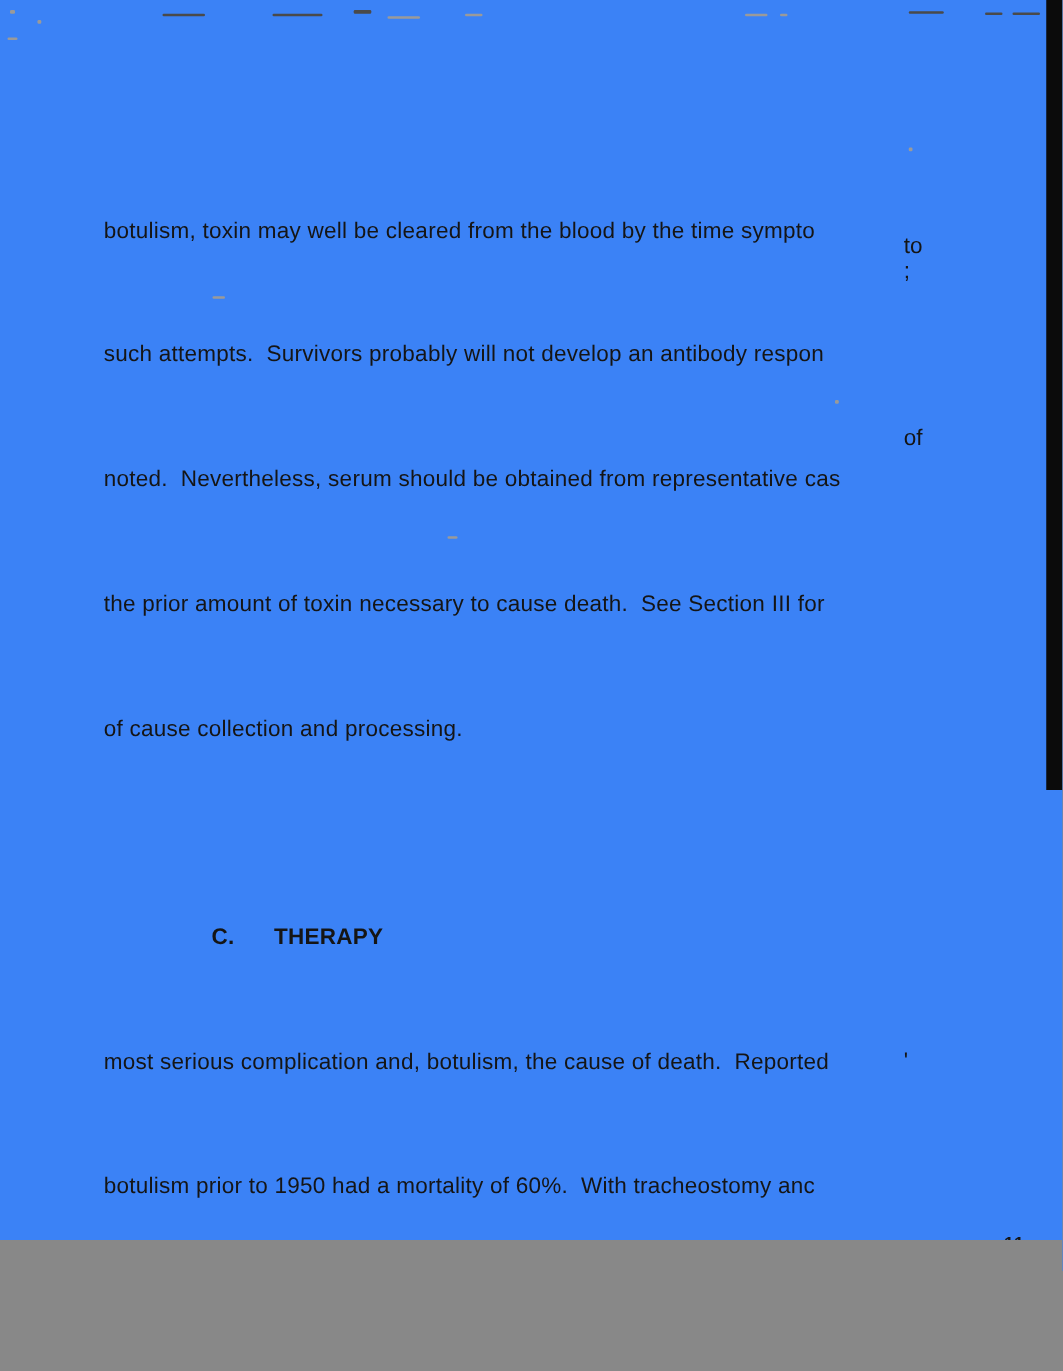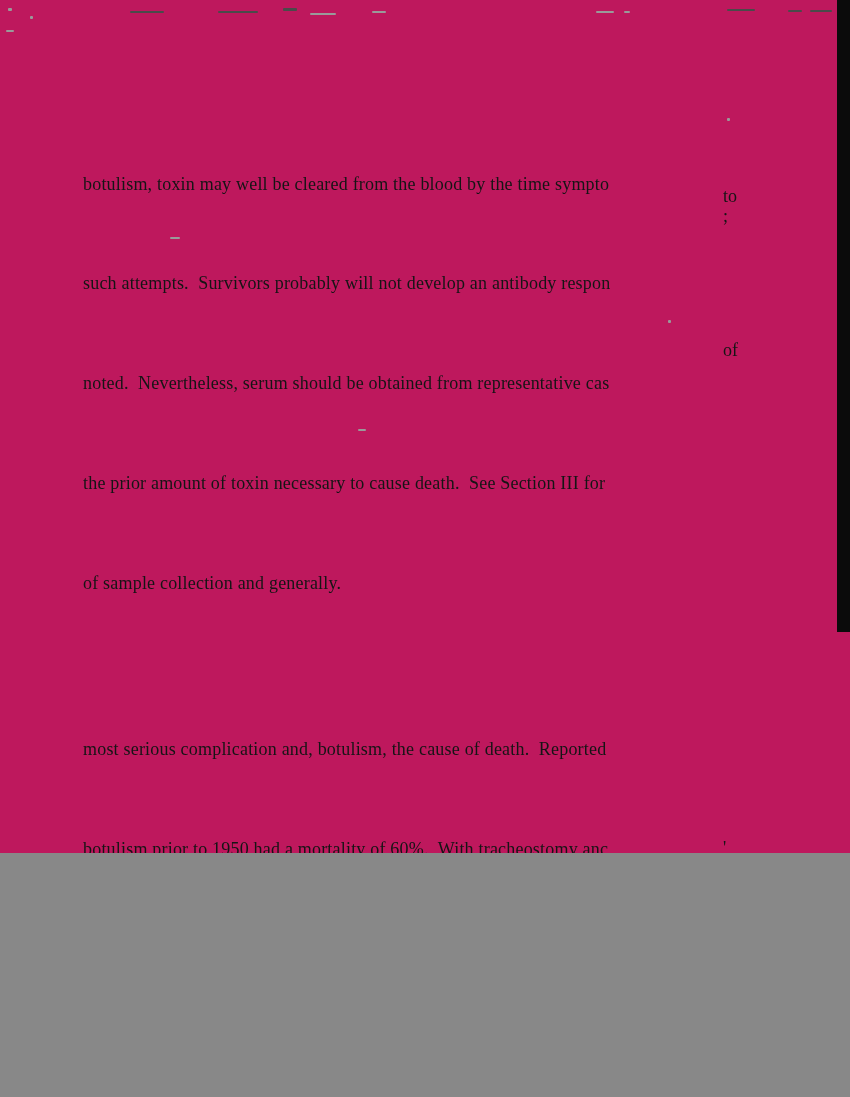--- a/index.html
+++ b/index.html
@@ -5,9 +5,9 @@
   html,body { margin:0; padding:0; background:#888; }
   .page {
     position:relative;
-    width:850px; height:853px;
-    background:#be185d;
-    font-family:Liberation Serif, serif;
+    width:850px; height:992px;
+    background:#3b82f6;
+    font-family:Liberation Sans, sans-serif;
     color:#151515;
     overflow:hidden;
   }

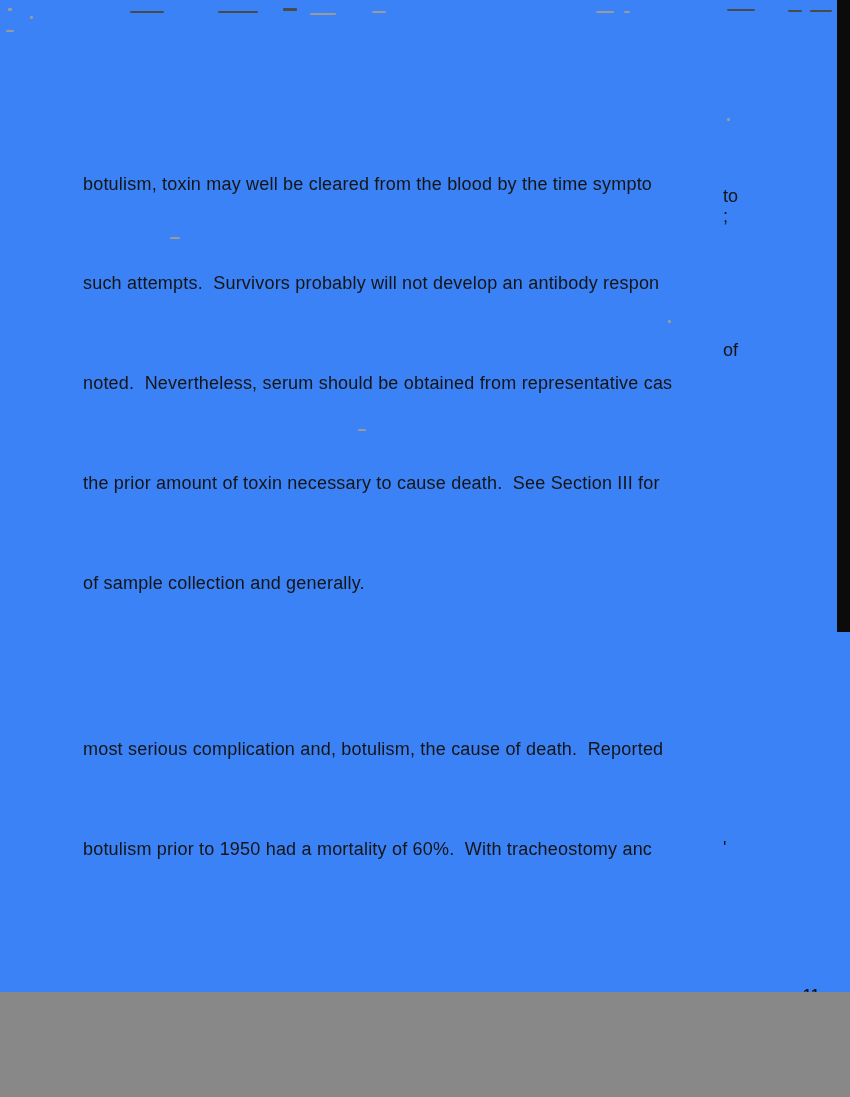--- a/index.html
+++ b/index.html
@@ -73,7 +73,7 @@
     <div class="tl">such attempts.  Survivors probably will not develop an antibody respon</div>
     <div class="tl">noted.  Nevertheless, serum should be obtained from representative cas</div>
     <div class="tl">the prior amount of toxin necessary to cause death.  See Section III for</div>
-    <div class="tl">of sample collection and generally.</div>
+    <div class="tl">of cause collection and processing.</div>
 
 
     <div class="tl">most serious complication and, botulism, the cause of death.  Reported</div>

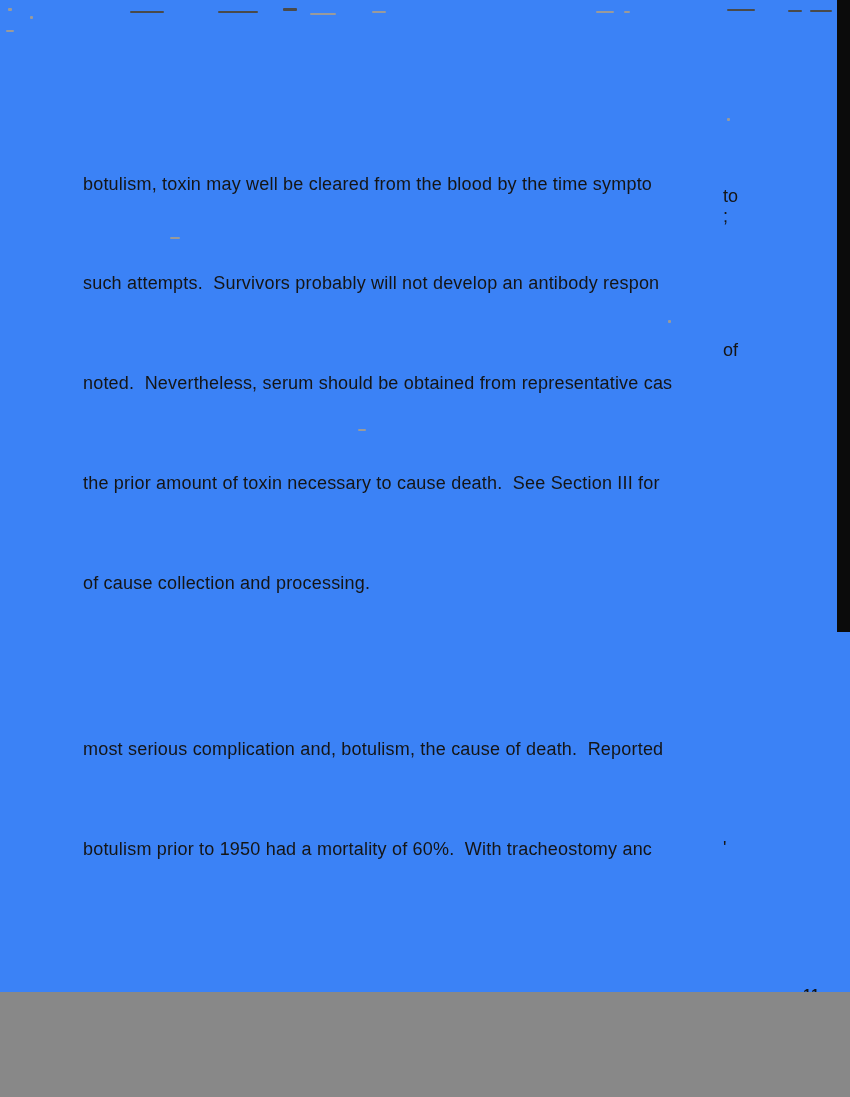--- a/index.html
+++ b/index.html
@@ -75,6 +75,9 @@
     <div class="tl">the prior amount of toxin necessary to cause death.  See Section III for</div>
     <div class="tl">of cause collection and processing.</div>
 
+    <div class="tl heading indent">
+      <span class="hlabel">C.</span><span>THERAPY</span>
+    </div>
 
     <div class="tl">most serious complication and, botulism, the cause of death.  Reported</div>
     <div class="tl">botulism prior to 1950 had a mortality of 60%.  With tracheostomy anc</div>

